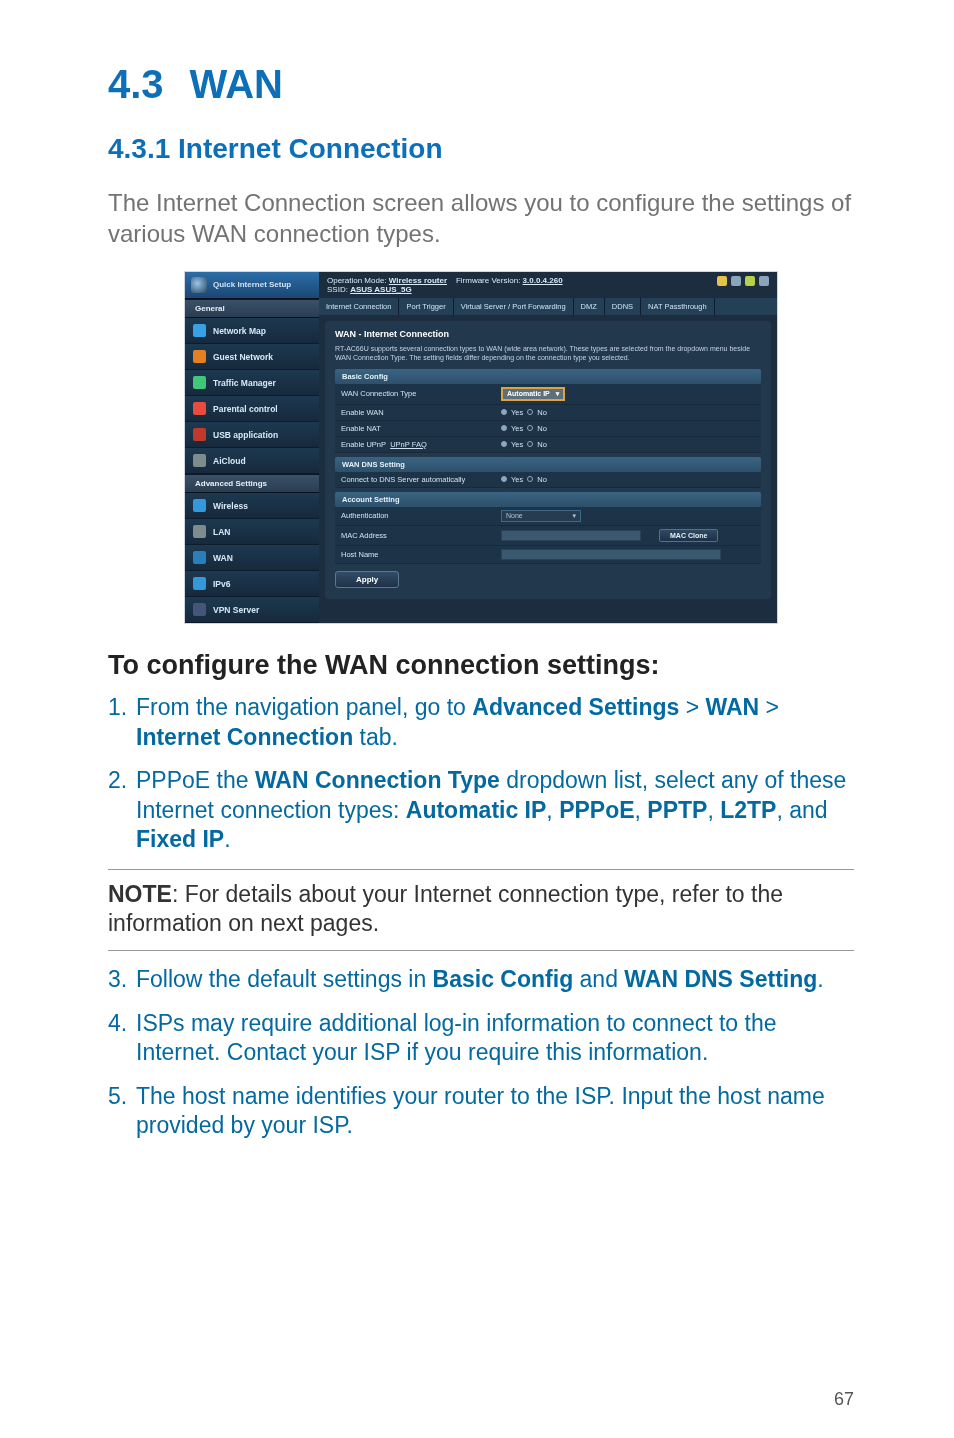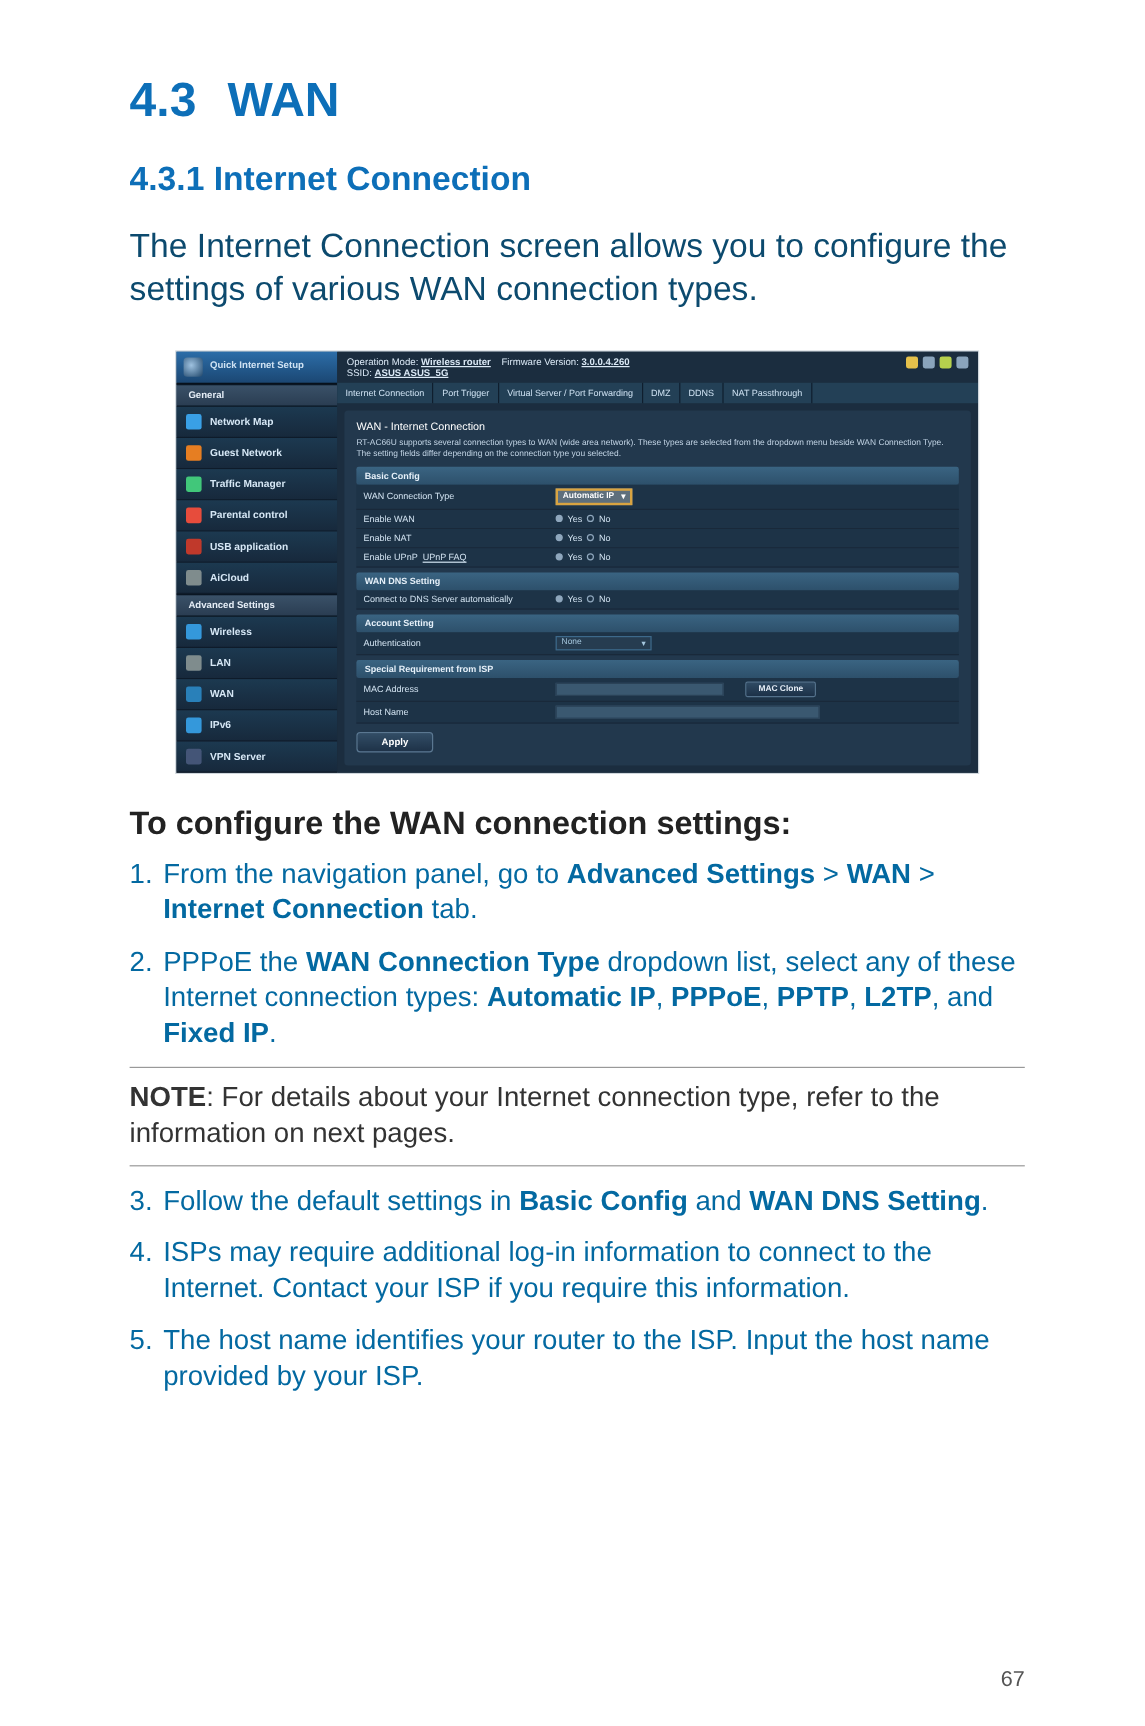--- a/index.html
+++ b/index.html
@@ -15,7 +15,7 @@
     .section-title { color: #0d6fb8; font-weight: 700; font-size: 40px; }
     .section-title .num { margin-right: 26px; }
     .subsection { color: #0d6fb8; font-weight: 700; font-size: 28px; margin-top: 26px; }
-    .intro { font-size: 28px; color: #0c4a6e; margin-top: 22px; line-height: 1.3; }
+    .intro { font-size: 24px; color: #737373; margin-top: 22px; line-height: 1.3; }
     .screenshot {
       width: 670px;
       margin: 32px auto 0;

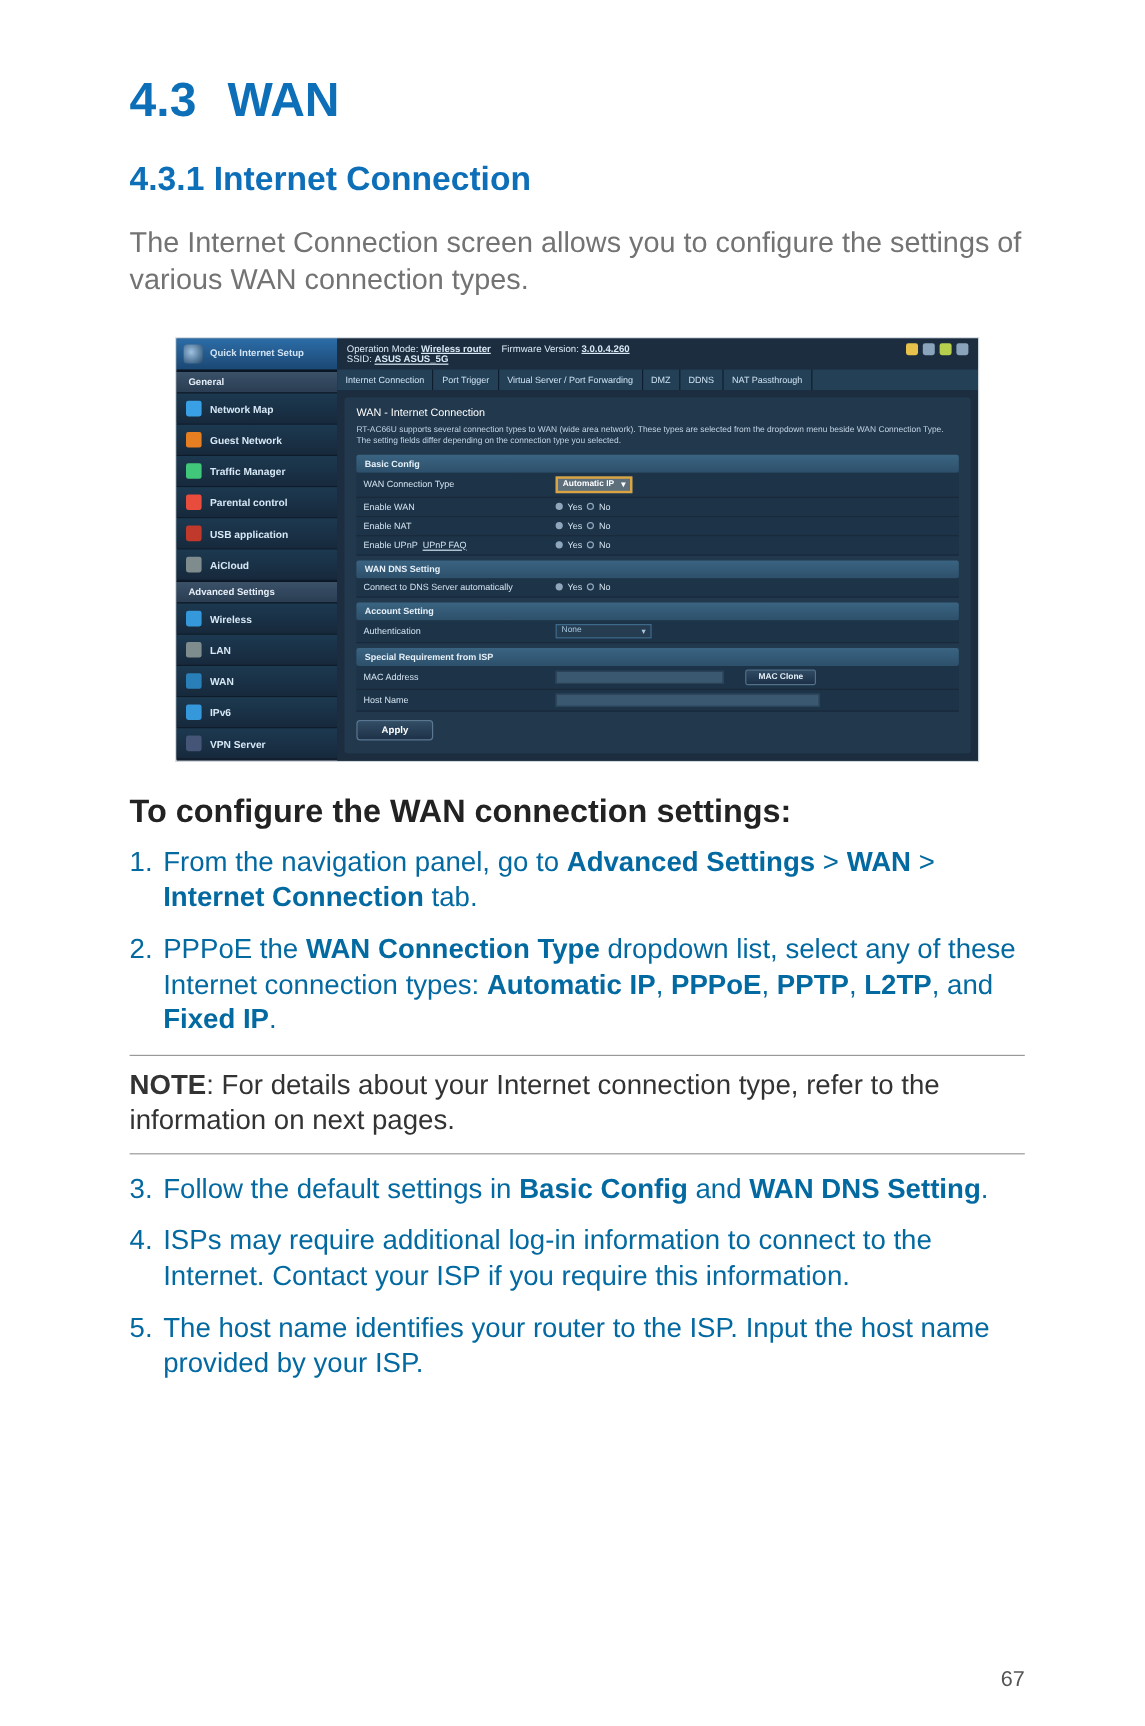--- a/index.html
+++ b/index.html
@@ -17,8 +17,8 @@
     .subsection { color: #0d6fb8; font-weight: 700; font-size: 28px; margin-top: 26px; }
     .intro { font-size: 24px; color: #737373; margin-top: 22px; line-height: 1.3; }
     .screenshot {
-      width: 670px;
-      margin: 32px auto 0;
+      width: 594px;
+      margin: 22px auto 0;
       background: linear-gradient(#1a3348, #1a2738);
       border: 1px solid #cfd6dc;
       display: flex;

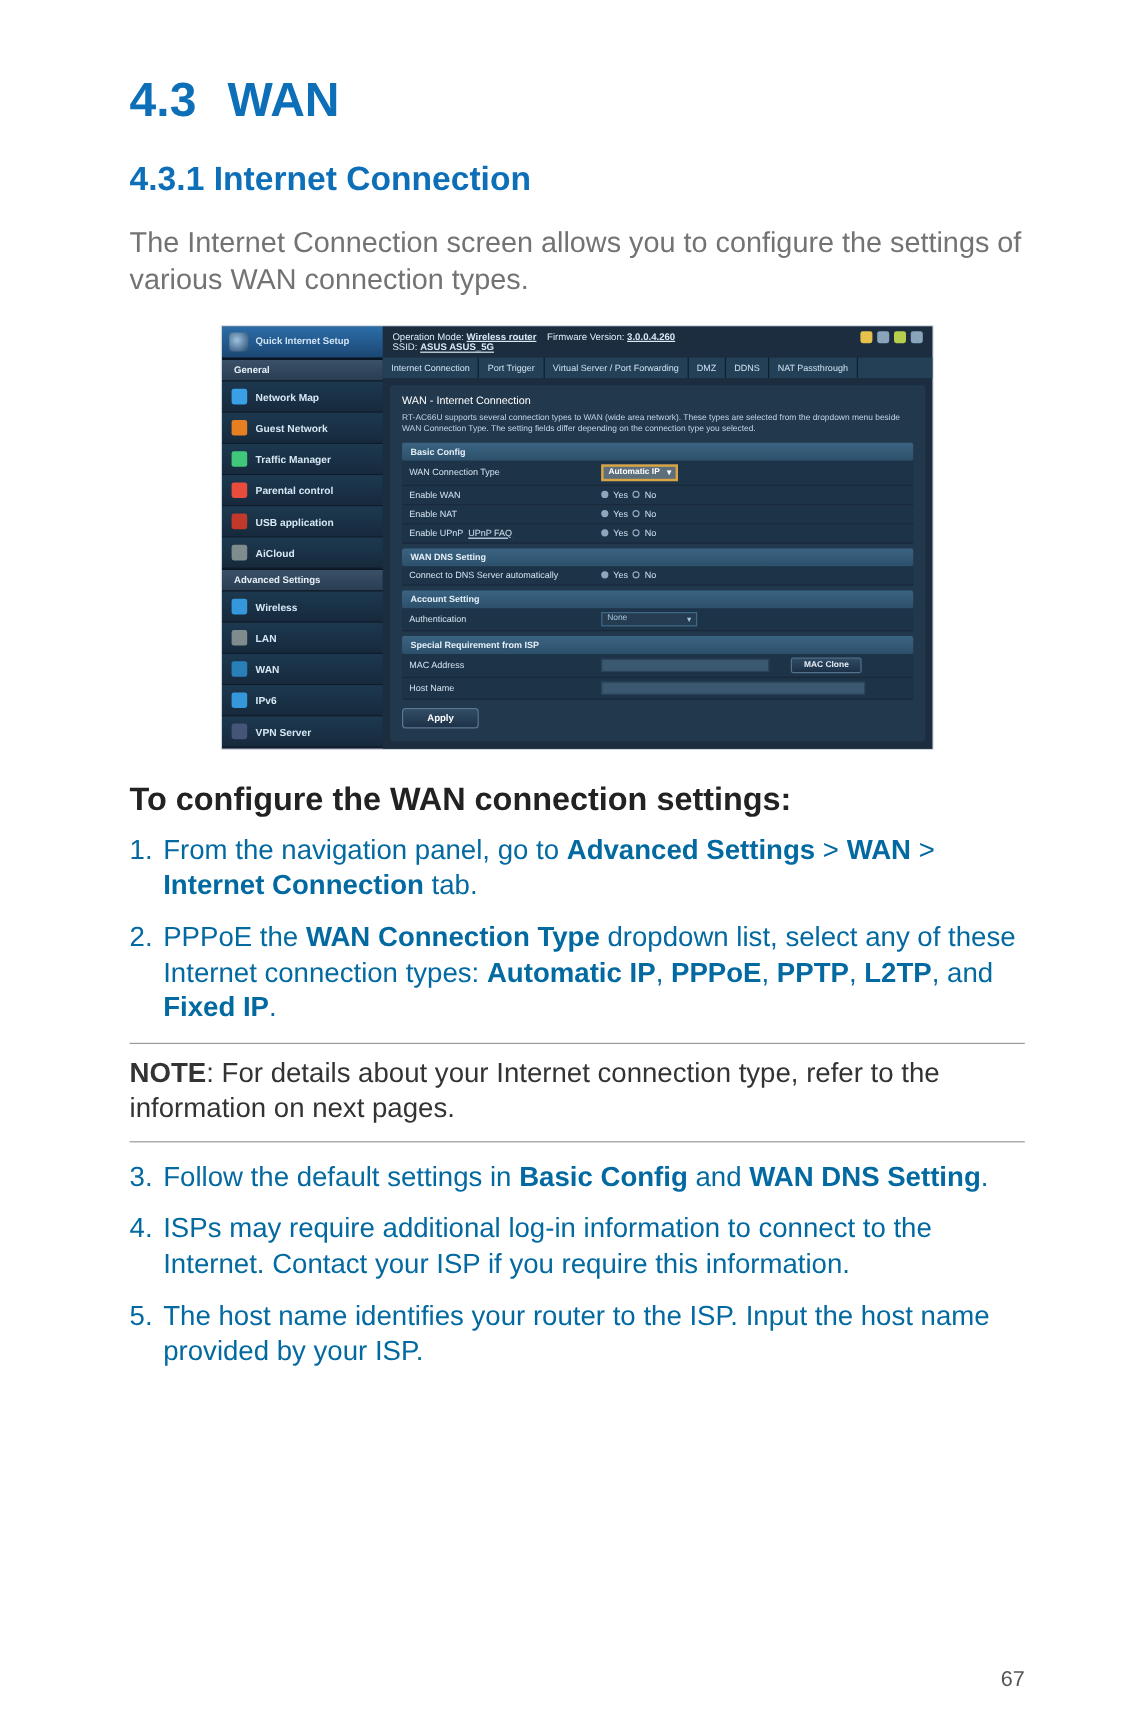--- a/index.html
+++ b/index.html
@@ -97,7 +97,7 @@
       margin: 6px;
       border-radius: 3px;
     }
-    .c-title { font-weight: 400; font-size: 9px; color: #fff; margin-bottom: 5px; }
+    .c-title { font-weight: 700; font-size: 9px; color: #fff; margin-bottom: 5px; }
     .c-desc { font-size: 7px; color: #c2d4e5; line-height: 1.3; margin-bottom: 6px; }
     .sec-head {
       background: linear-gradient(#3a6482, #2d506b);

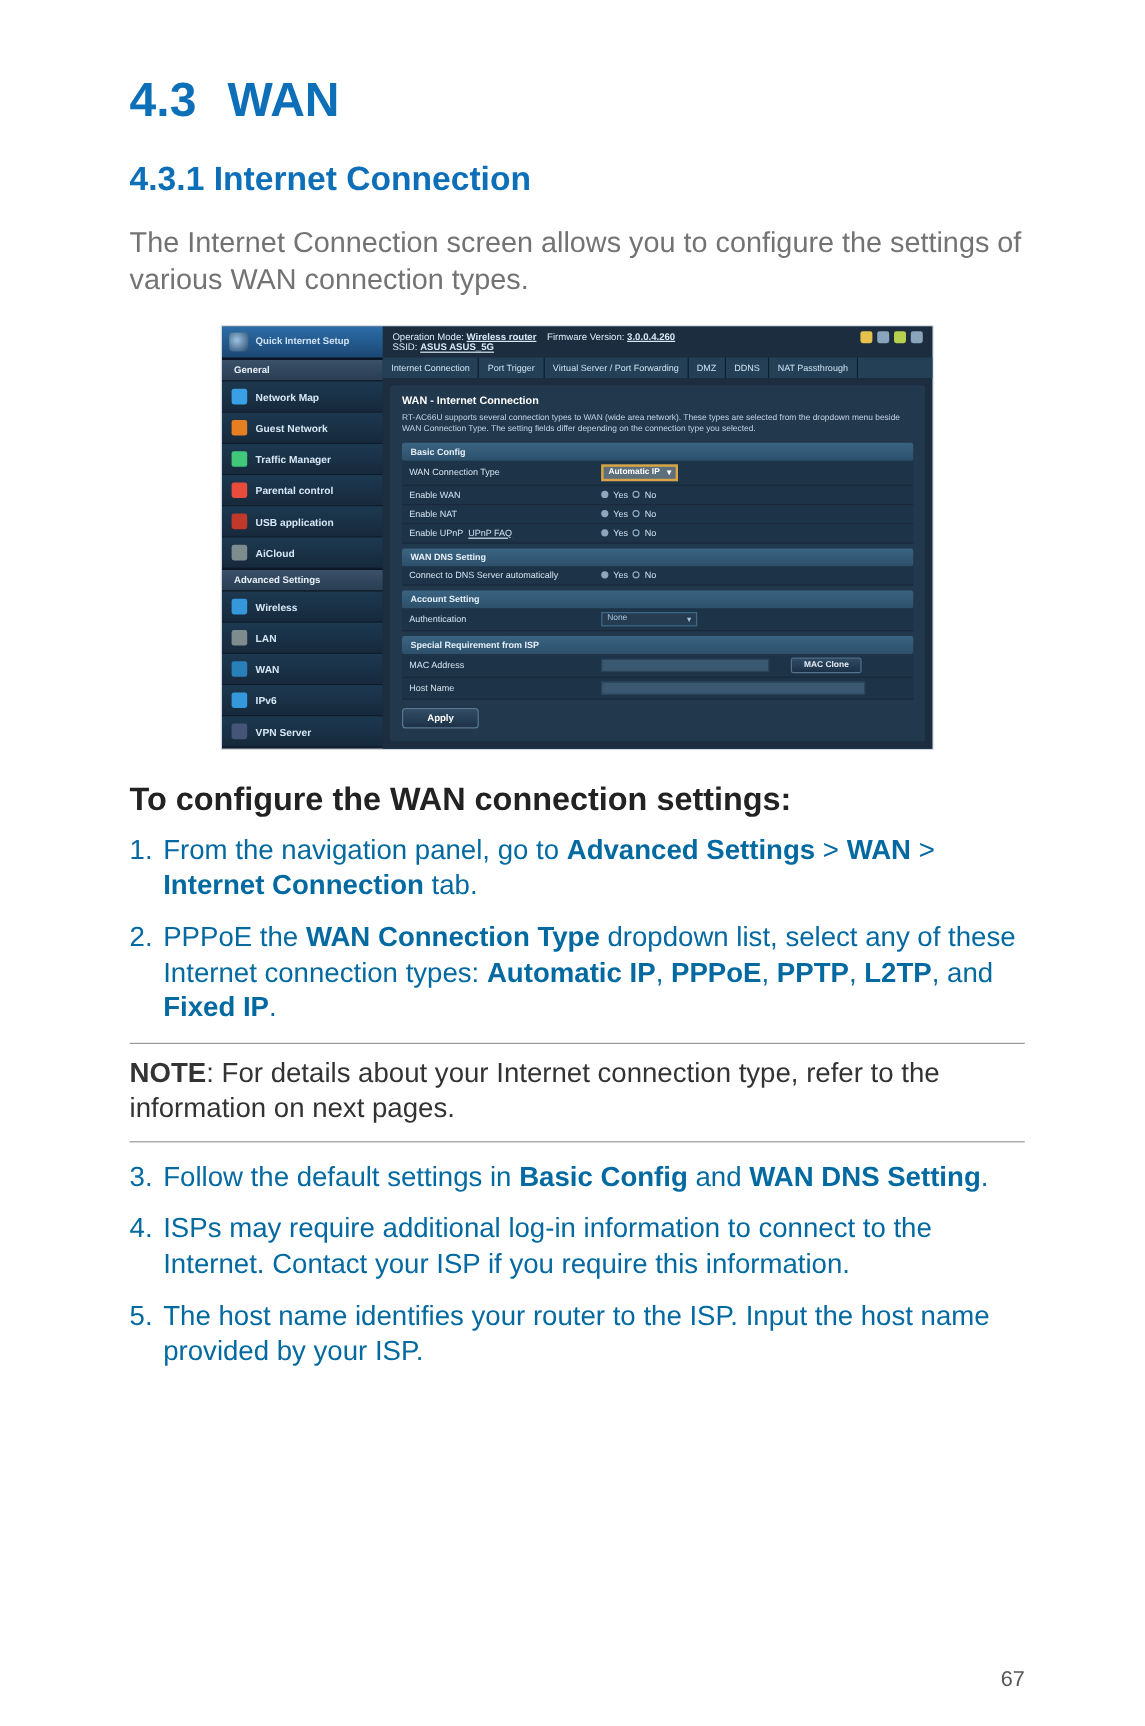--- a/index.html
+++ b/index.html
@@ -351,7 +351,6 @@
           </div>
       </div>
 
-      <div class="sec-head">Special Requirement from ISP</div>
       <div class="field-row">
         <div class="fld-label">MAC Address</div>
         <div class="fld-val">

